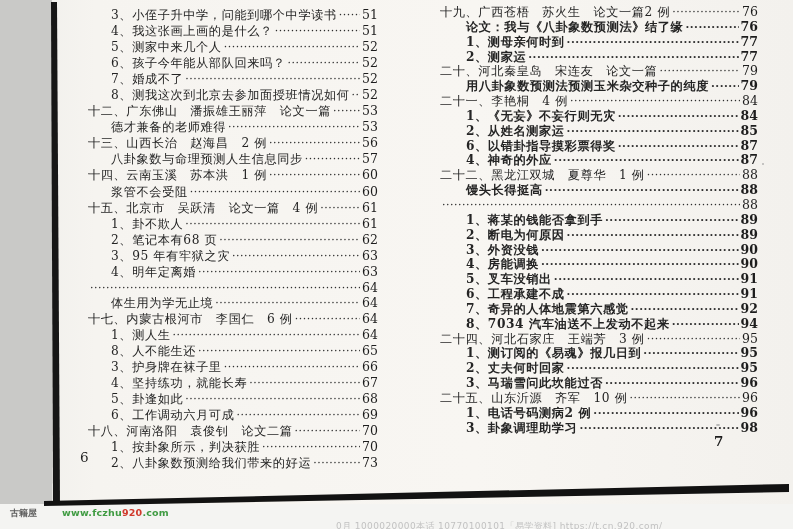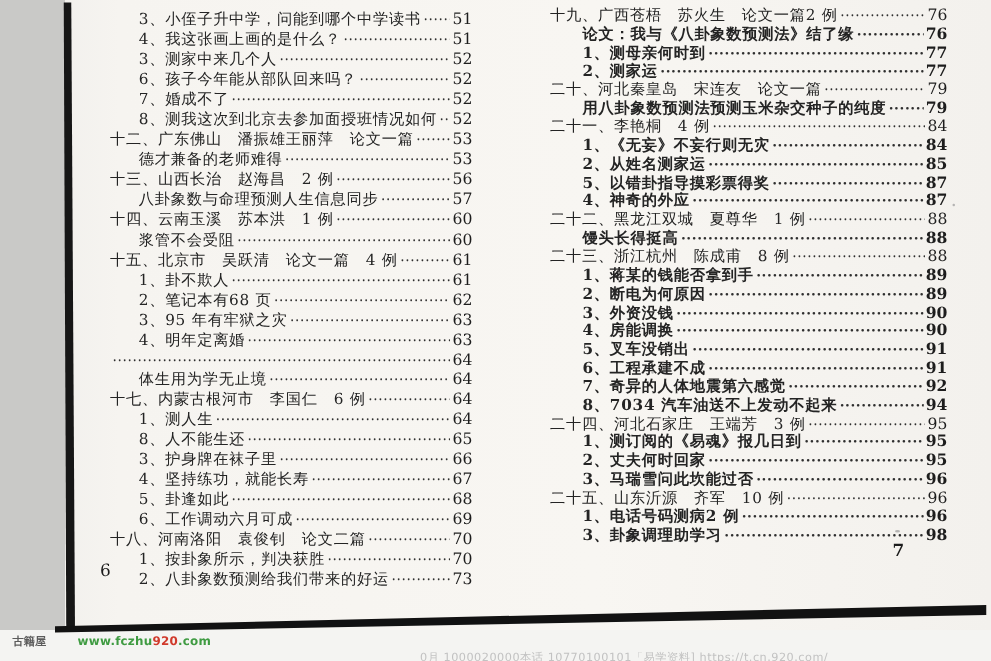--- a/index.html
+++ b/index.html
@@ -57,7 +57,7 @@
         <span class="page">51</span>
       </div>
       <div class="toc-row lvl1">
-        <span class="label">3、测家中来几个人</span>
+        <span class="label">5、测家中来几个人</span>
         <span class="leader">················································································</span>
         <span class="page">52</span>
       </div>

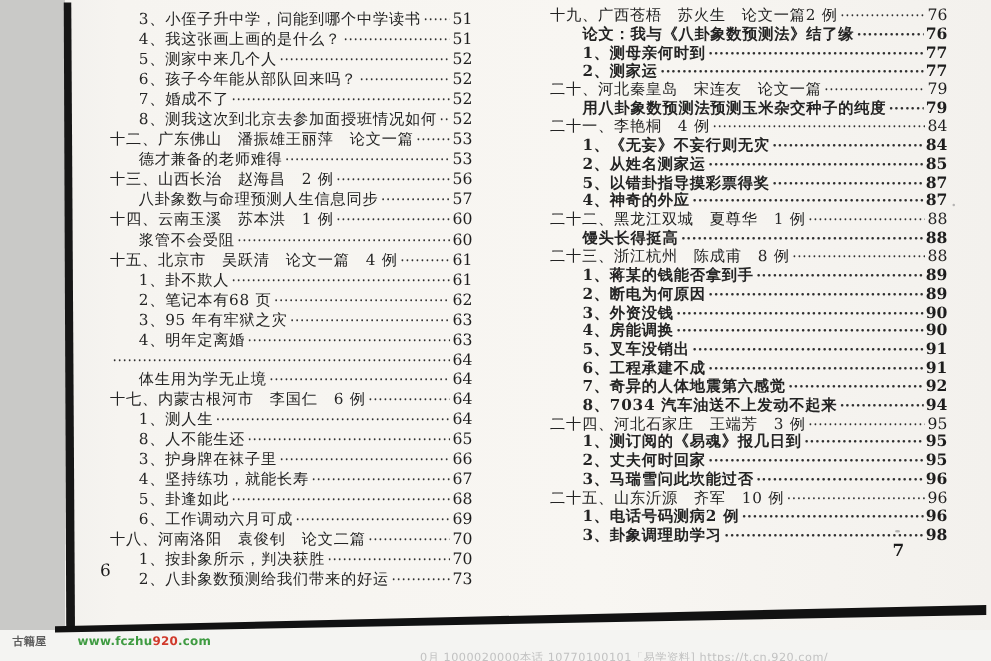--- a/index.html
+++ b/index.html
@@ -238,7 +238,7 @@
         <span class="page">85</span>
       </div>
       <div class="toc-row lvl1">
-        <span class="label">5、以错卦指导摸彩票得奖</span>
+        <span class="label">6、以错卦指导摸彩票得奖</span>
         <span class="leader">················································································</span>
         <span class="page">87</span>
       </div>

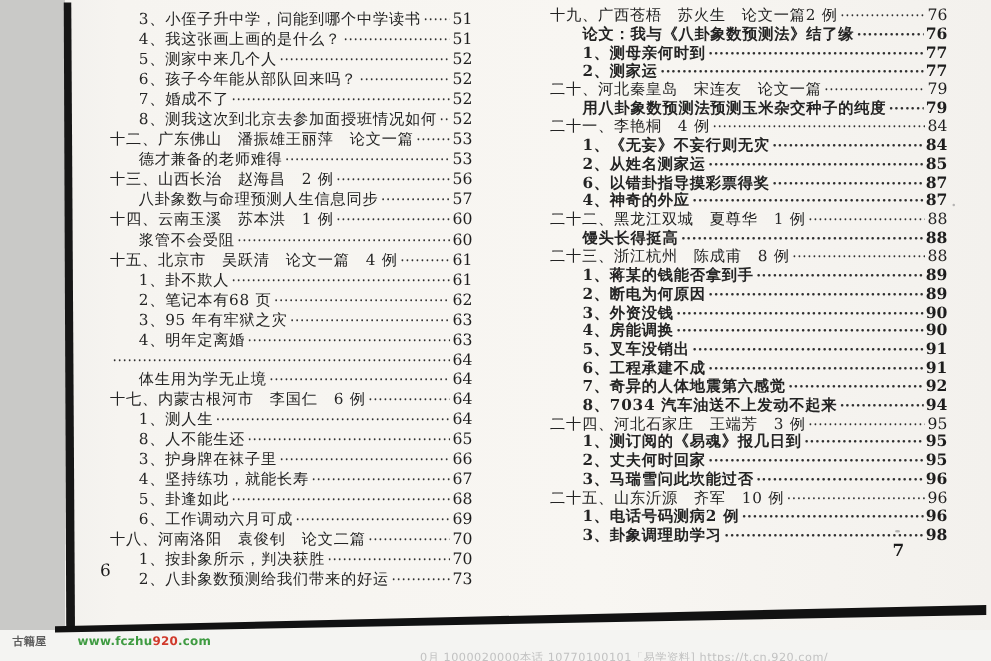--- a/index.html
+++ b/index.html
@@ -258,7 +258,6 @@
         <span class="page">88</span>
       </div>
       <div class="toc-row lvl0">
-        <span class="label">二十三、浙江杭州　陈成甫　8 例</span>
         <span class="leader">················································································</span>
         <span class="page">88</span>
       </div>

